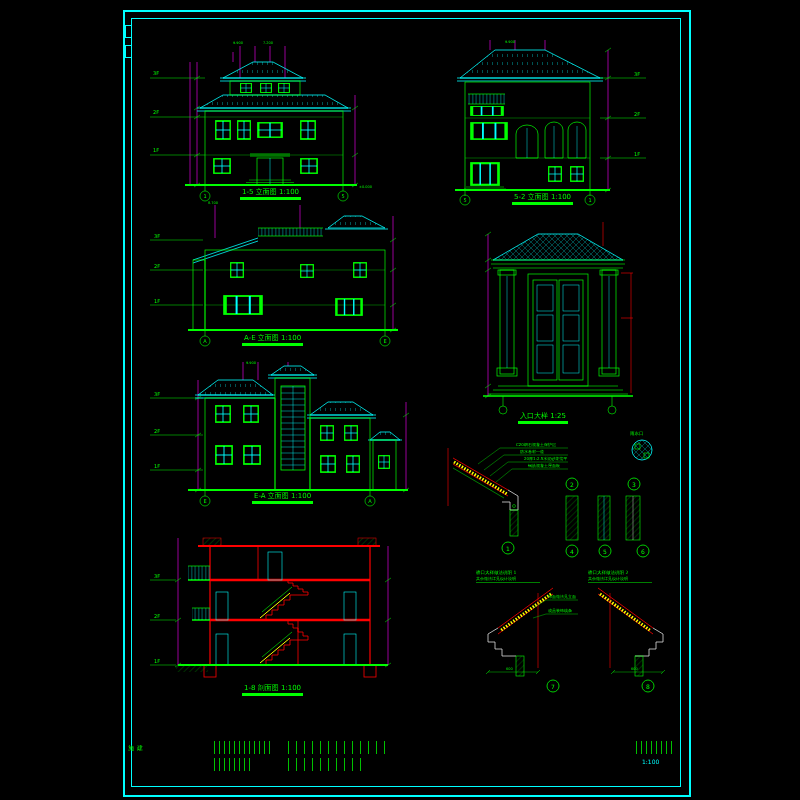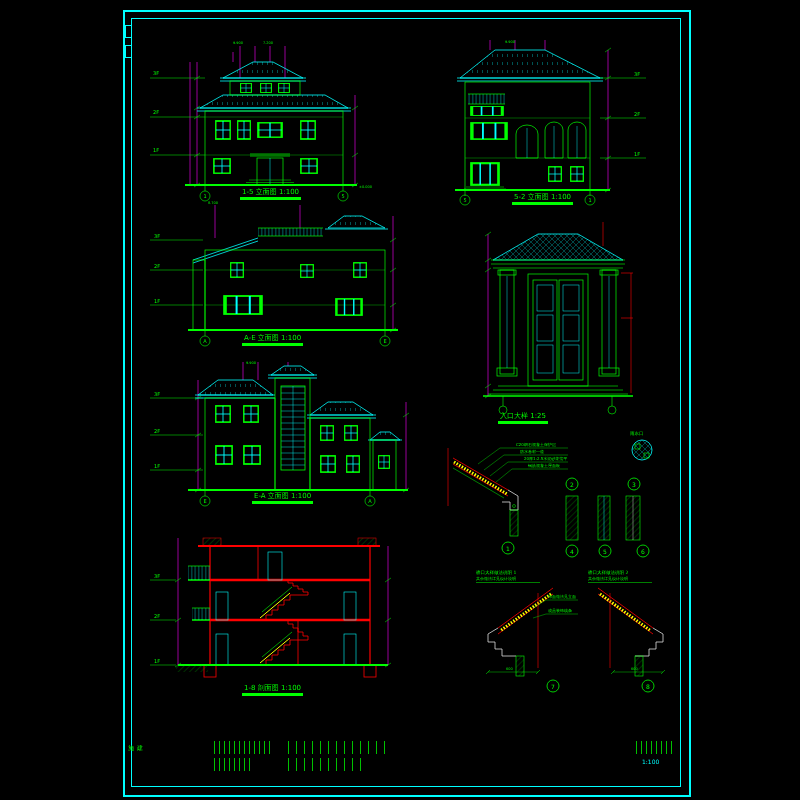--- a/index.html
+++ b/index.html
@@ -324,7 +324,7 @@
         <circle cx="129" cy="192" r="4"></circle>
     </g>
   </svg>
-  <div class="title" style="left:498px;top:412px">入口大样 1:25</div>
+  <div class="title" style="left:518px;top:412px">入口大样 1:25</div>
 
   <svg style="left:148px;top:360px" width="265" height="158" viewBox="0 0 265 158">
     <g stroke="#ff00ff" stroke-width="0.6">

